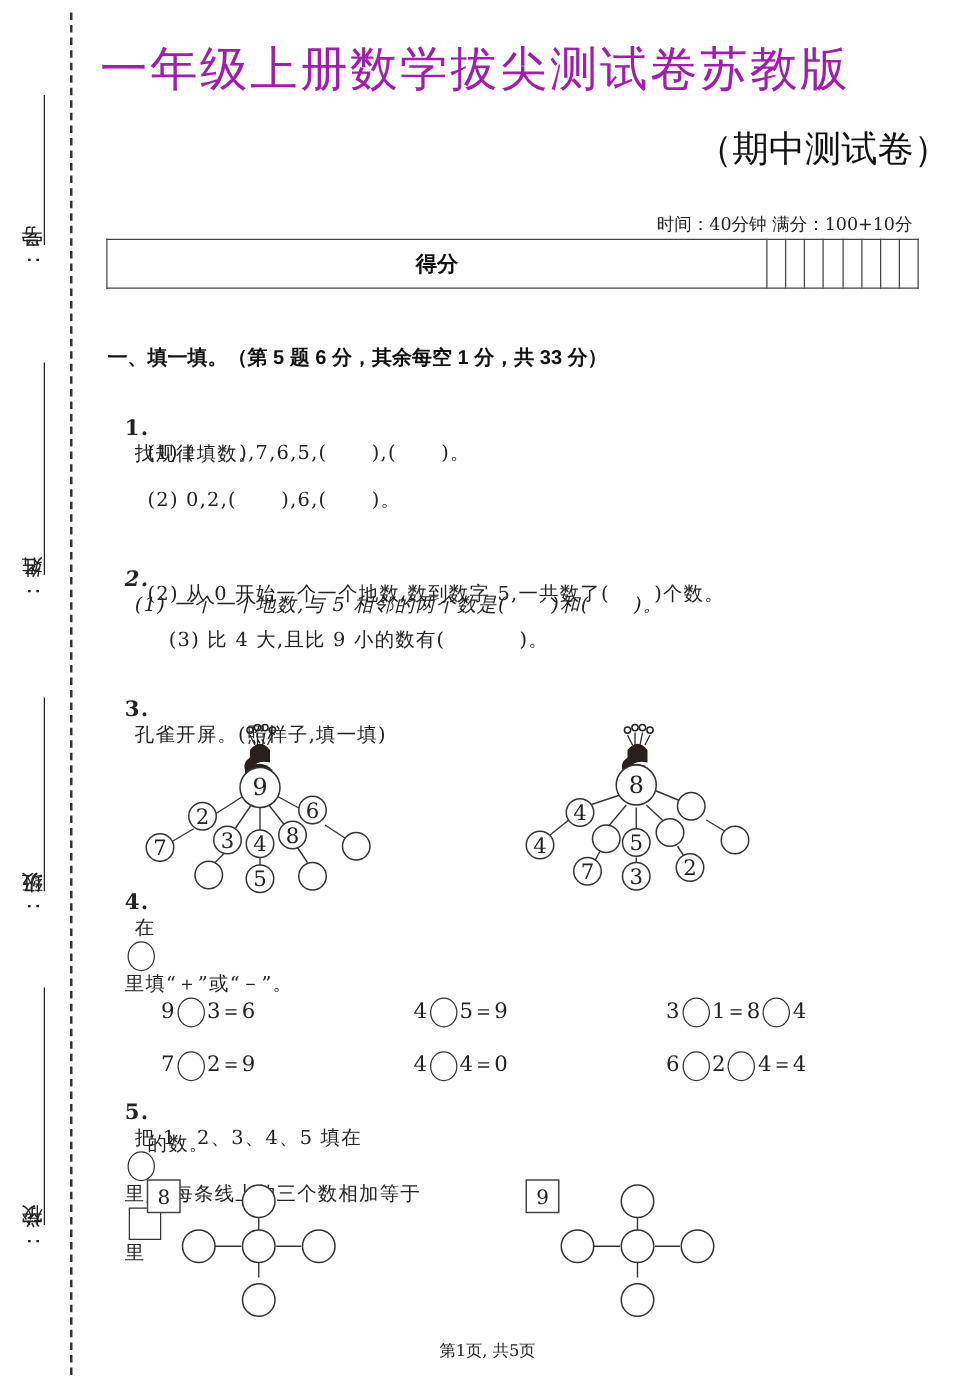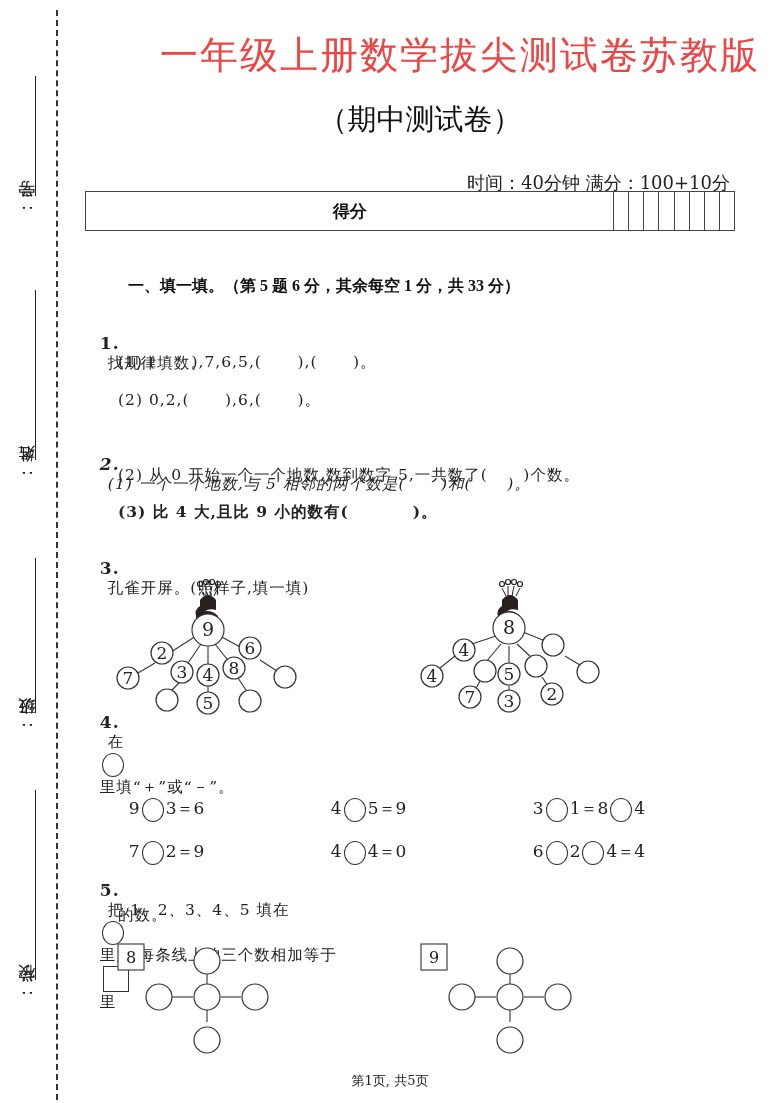--- a/index.html
+++ b/index.html
@@ -14,8 +14,8 @@
      font-family: "DejaVu Sans", sans-serif; font-size: 17px; line-height: 17px; color: #222; }
 
   .abs { position: absolute; }
-  .title { left: 80px; top: 30px; width: 680px; text-align: right; font-size: 38px; letter-spacing: 2px;
-           font-family: "DejaVu Serif", serif; font-weight: normal; color: #ef4444; }
+  .title { left: 80px; top: 30px; width: 680px; text-align: left; font-size: 38px; letter-spacing: 2px;
+           font-family: "DejaVu Serif", serif; font-weight: normal; color: #a21caf; }
   .subtitle { left: 80px; top: 100px; width: 680px; text-align: center; font-size: 29px; color: #111; }
   .timeinfo { right: 50px; top: 171px; font-size: 18px; color: #222; }
 

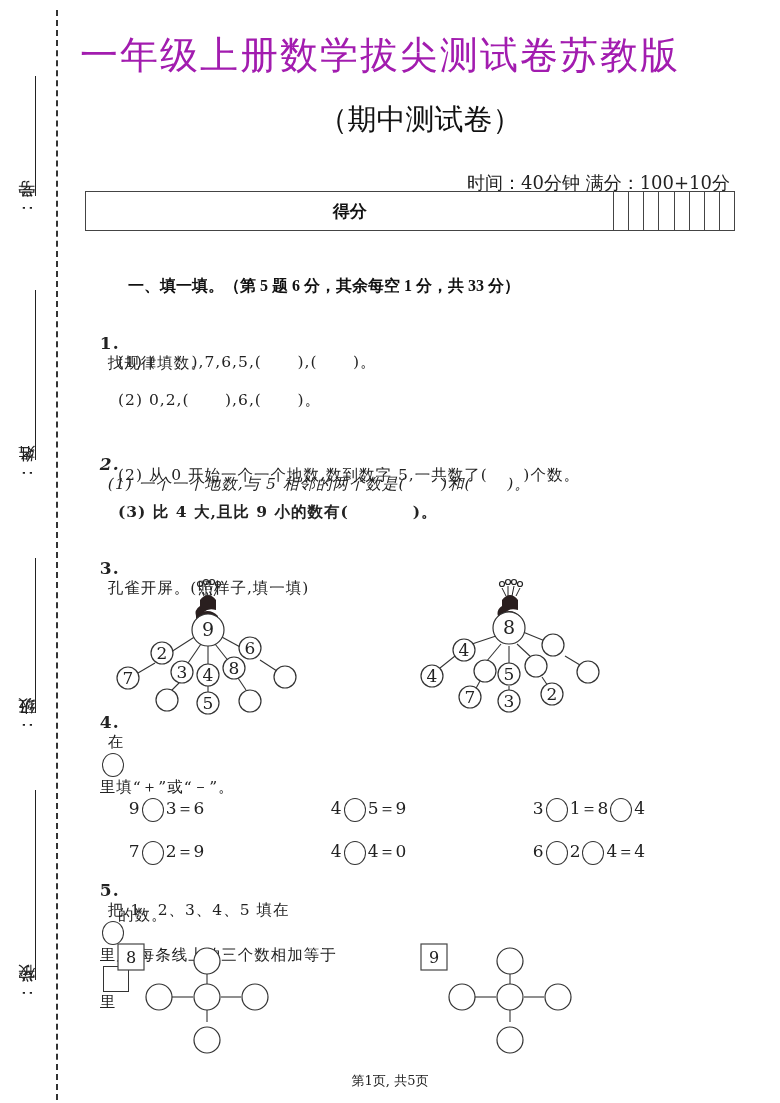--- a/index.html
+++ b/index.html
@@ -16,7 +16,7 @@
   .abs { position: absolute; }
   .title { left: 80px; top: 30px; width: 680px; text-align: left; font-size: 38px; letter-spacing: 2px;
            font-family: "DejaVu Serif", serif; font-weight: normal; color: #a21caf; }
-  .subtitle { left: 80px; top: 100px; width: 680px; text-align: center; font-size: 29px; color: #111; }
+  .subtitle { left: 80px; top: 100px; width: 680px; text-align: right; font-size: 29px; color: #111; }
   .timeinfo { right: 50px; top: 171px; font-size: 18px; color: #222; }
 
   table.score { position: absolute; left: 85px; top: 191px; width: 650px; border-collapse: collapse; }

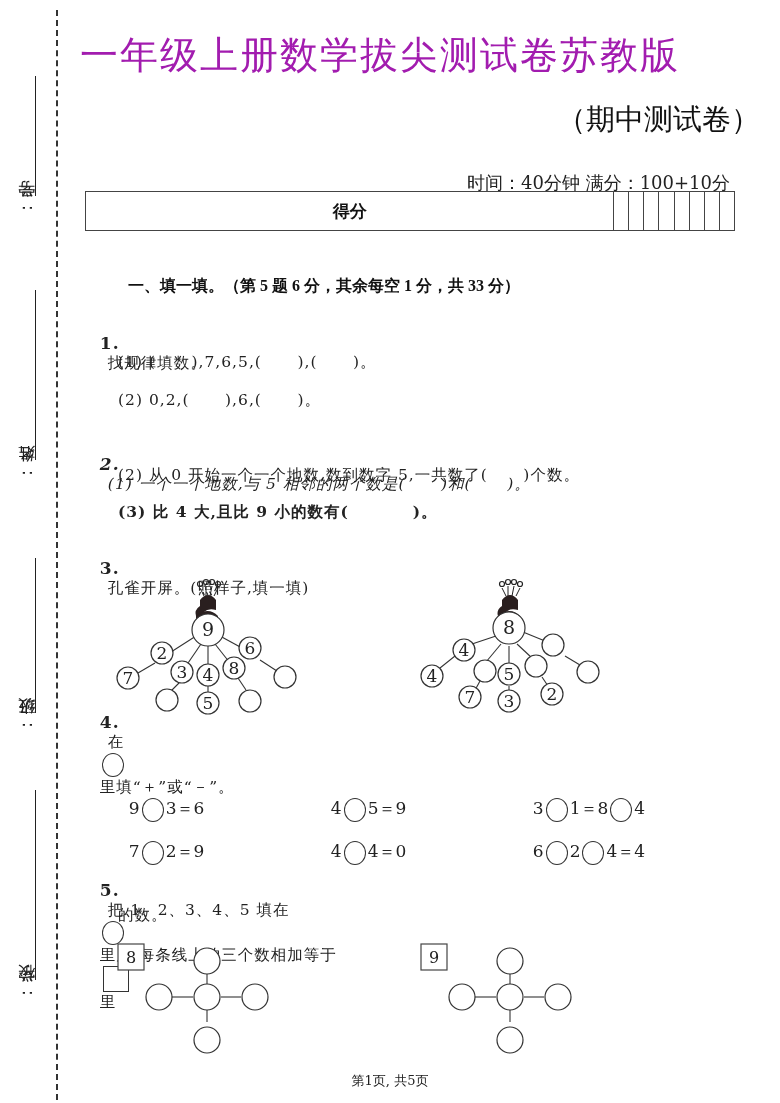--- a/index.html
+++ b/index.html
@@ -17,7 +17,7 @@
   .title { left: 80px; top: 30px; width: 680px; text-align: left; font-size: 38px; letter-spacing: 2px;
            font-family: "DejaVu Serif", serif; font-weight: normal; color: #a21caf; }
   .subtitle { left: 80px; top: 100px; width: 680px; text-align: right; font-size: 29px; color: #111; }
-  .timeinfo { right: 50px; top: 171px; font-size: 18px; color: #222; }
+  .timeinfo { right: 50px; top: 171px; font-size: 14px; color: #222; }
 
   table.score { position: absolute; left: 85px; top: 191px; width: 650px; border-collapse: collapse; }
   table.score td { border: 1.3px solid #444; height: 39px; text-align: center; font-family: "DejaVu Sans", sans-serif;

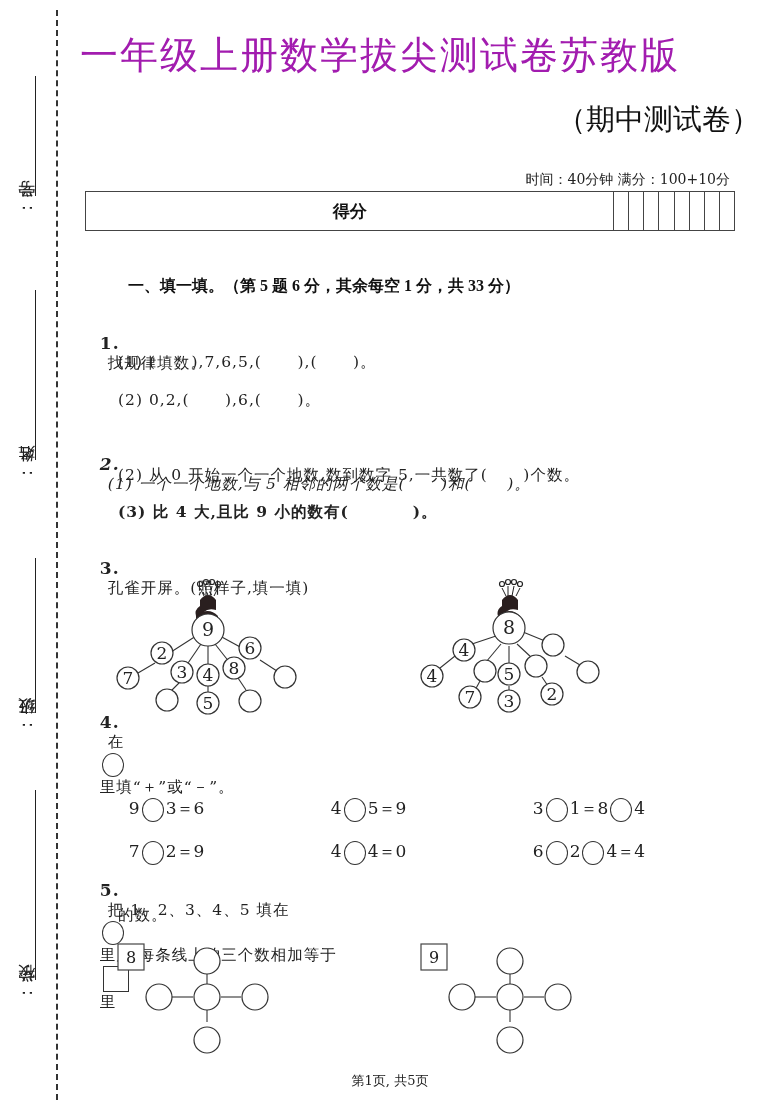--- a/index.html
+++ b/index.html
@@ -24,7 +24,7 @@
                    font-size: 17px; color: #111; }
   table.score td.hd { font-weight: bold; }
 
-  .sec-head { font-family: Liberation Serif, serif; font-weight: bold; font-size: 16px; color: #111; margin-left: 42px; }
+  .sec-head { font-family: Liberation Sans, sans-serif; font-weight: bold; font-size: 16px; color: #111; }
   .q { font-size: 15.5px; color: #222; letter-spacing: 1px; white-space: pre; }
   .qnum { font-weight: bold; font-size: 17px; font-family: "DejaVu Serif", serif; }
 

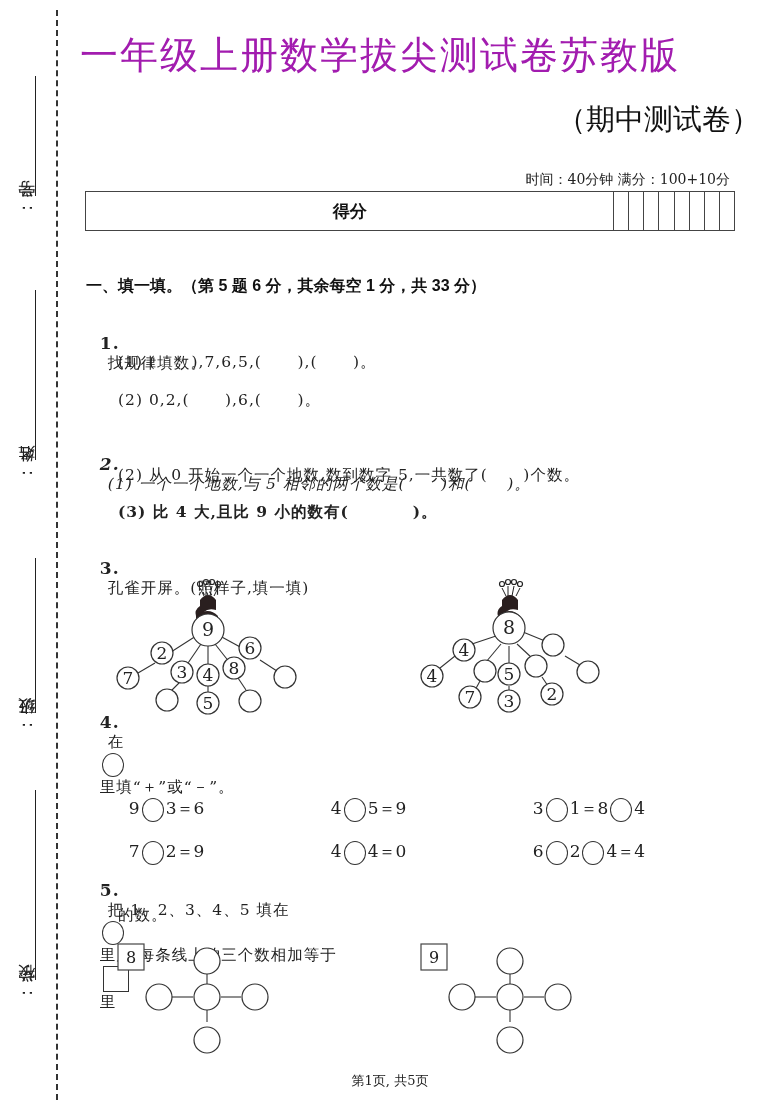--- a/index.html
+++ b/index.html
@@ -90,7 +90,7 @@
   <span style="margin-left:8px">(1) 一个一个地数,与 5 相邻的两个数是(      )和(      )。</span>
 </div>
 <div class="abs q" style="left:118px;top:465px;">(2) 从 0 开始一个一个地数,数到数字 5,一共数了(      )个数。</div>
-<div class="abs q" style="left:118px;top:502px;font-weight:bold;">(3) 比 4 大,且比 9 小的数有(          )。</div>
+<div class="abs q" style="left:135px;top:502px;">(3) 比 4 大,且比 9 小的数有(          )。</div>
 
 <div class="abs q" style="left:88px;top:540px;">
   <span class="qnum">3.</span>

